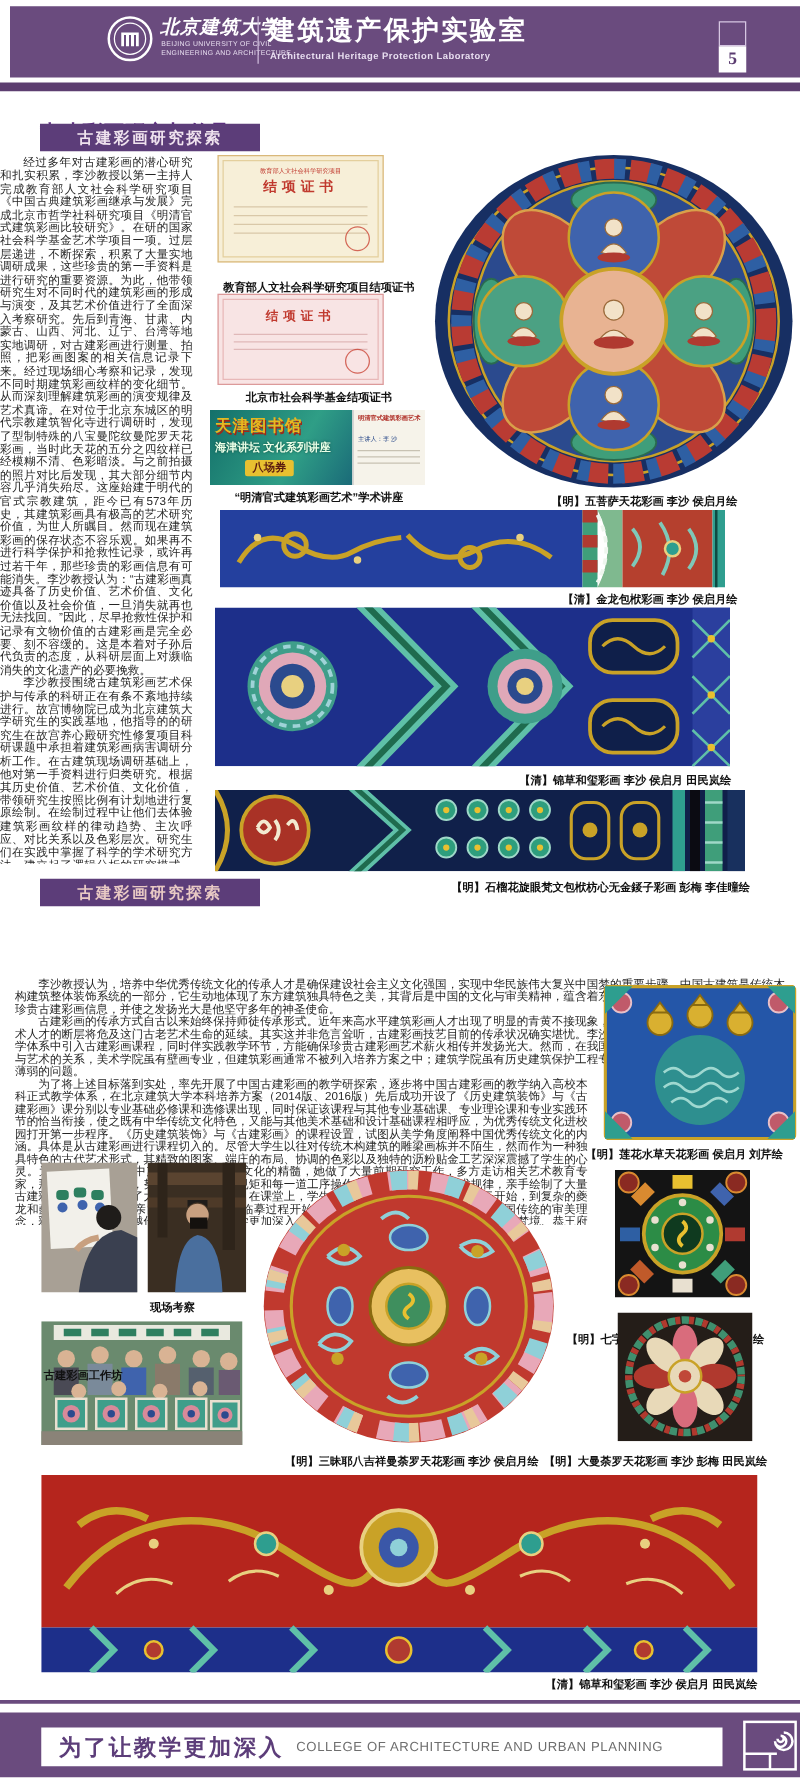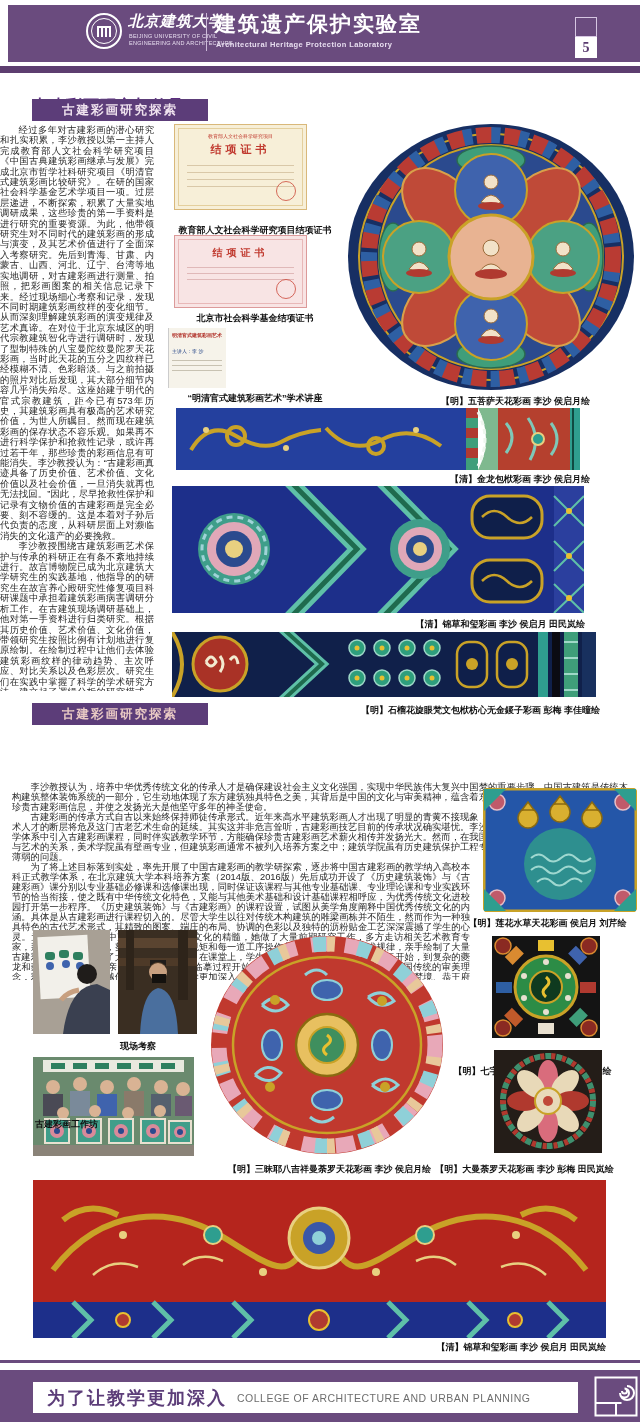--- a/index.html
+++ b/index.html
@@ -123,6 +123,11 @@
 <div class="abs cap c" style="left:160px;top:312px;width:190px;">北京市社会科学基金结项证书</div>
 
 <div class="abs lect">
+  <div class="lft">
+    <div class="l1">天津图书馆</div>
+    <div class="l2">海津讲坛 文化系列讲座</div>
+    <div class="l3">八场券</div>
+  </div>
   <div class="rgt">
     <div class="r1">明清官式建筑彩画艺术</div>
     <div class="r2">主讲人：李 沙</div>

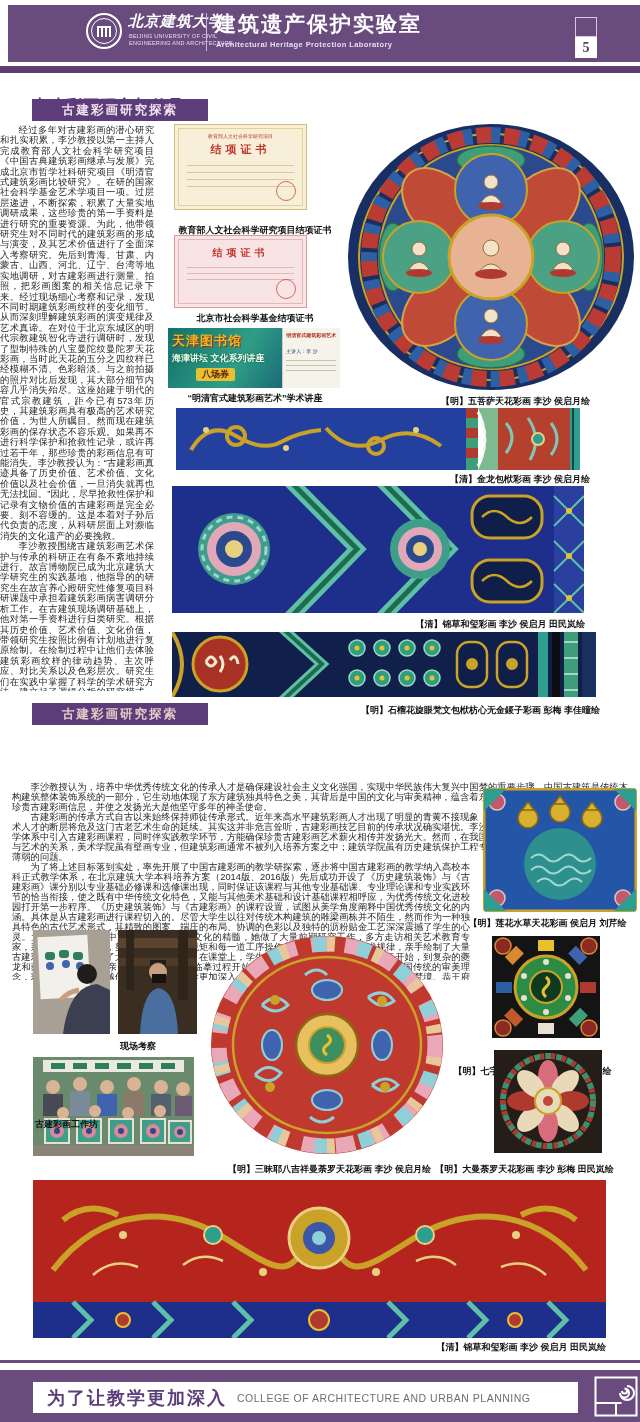--- a/index.html
+++ b/index.html
@@ -523,7 +523,7 @@
   <rect x="0" y="88" width="161" height="11" fill="#8a8378"></rect>
 </svg>
 </div>
-<div class="abs cap" style="left:35px;top:1118px;width:120px;">古建彩画工作坊</div>
+<div class="abs cap" style="left:35px;top:1094px;width:120px;">古建彩画工作坊</div>
 
 <div class="abs" style="left:494px;top:1050px;width:108px;height:103px;">
 <svg width="108" height="103" viewBox="0 0 108 103">

